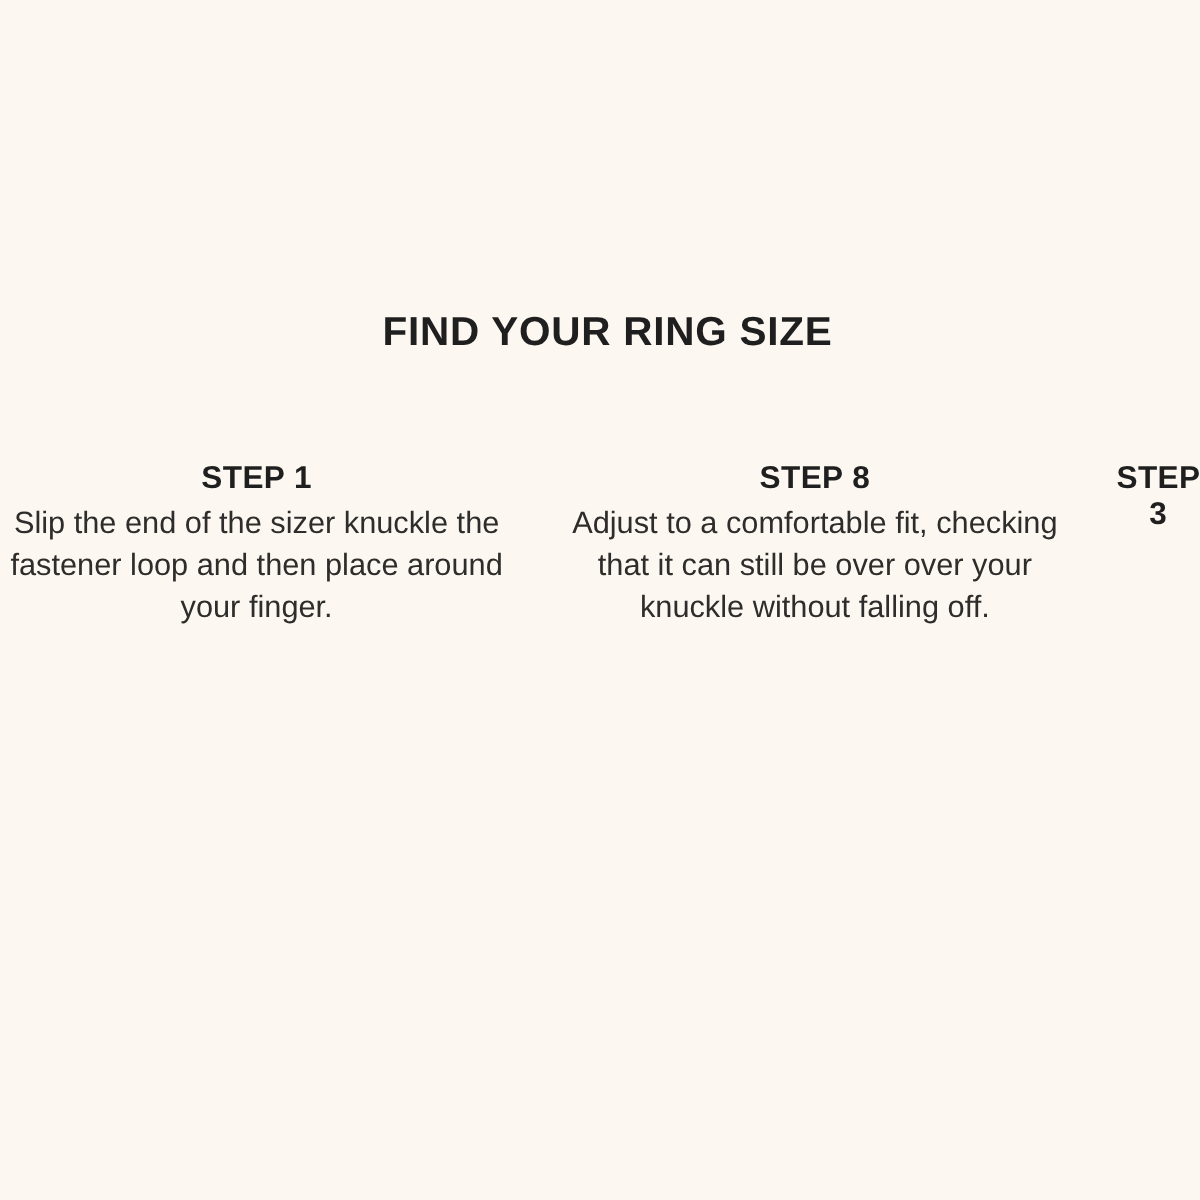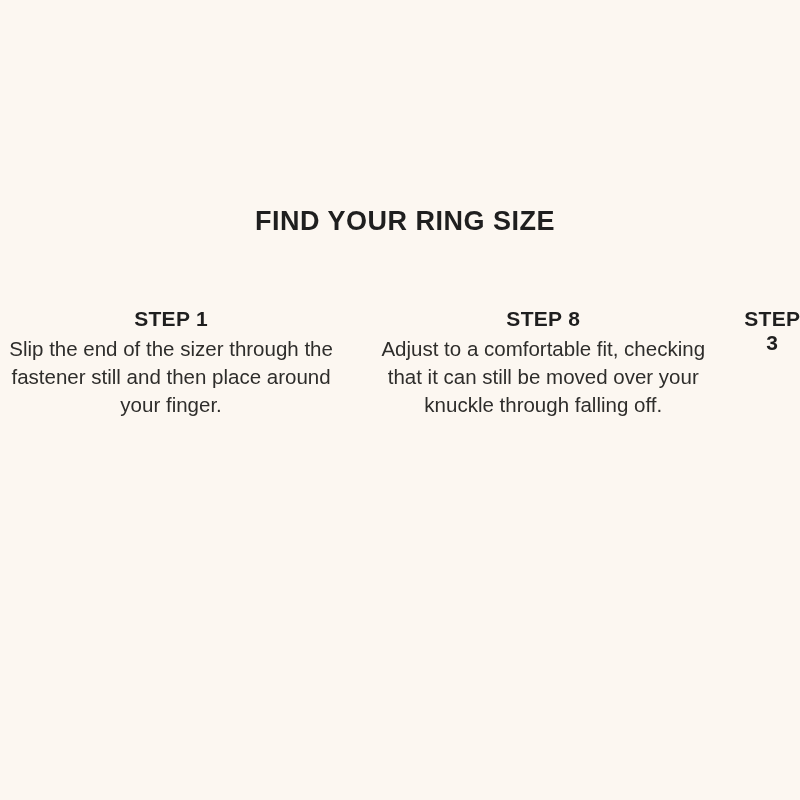--- a/index.html
+++ b/index.html
@@ -60,7 +60,7 @@
   <div class="steps">
     <div class="step">
       <h2 class="step-label">STEP 1</h2>
-      <p class="step-text">Slip the end of the sizer through the fastener still and then place around your finger.</p>
+      <p class="step-text">Slip the end of the sizer knuckle the fastener loop and then place around your finger.</p>
     </div>
 
     <div class="step">

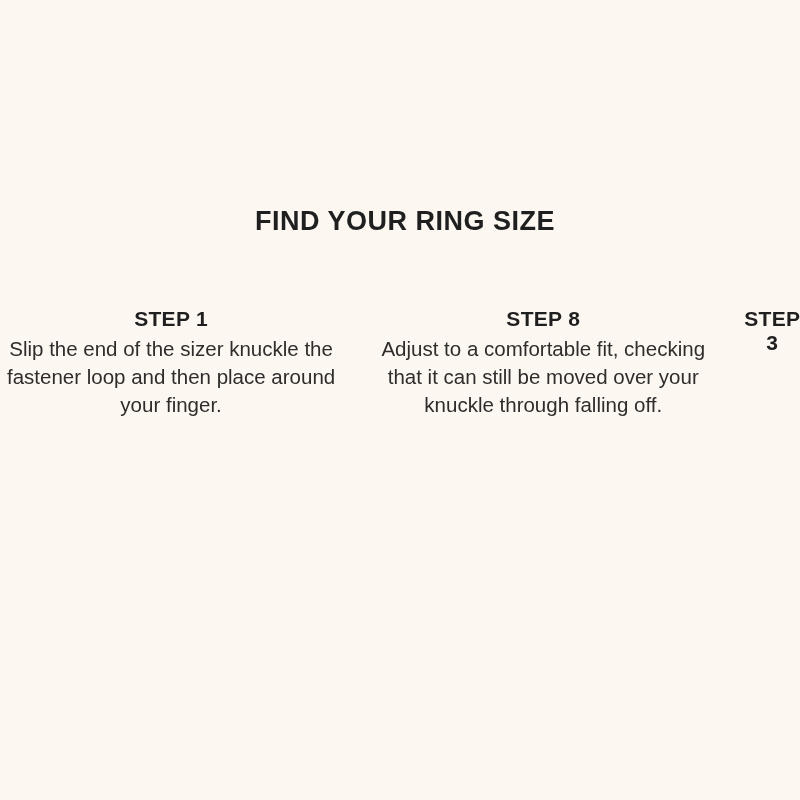--- a/index.html
+++ b/index.html
@@ -65,7 +65,7 @@
 
     <div class="step">
       <h2 class="step-label">STEP 8</h2>
-      <p class="step-text">Adjust to a comfortable fit, checking that it can still be moved over your knuckle through falling off.</p>
+      <p class="step-text">Adjust to a comfortable fit, checking that it can still be over over your knuckle without falling off.</p>
     </div>
 
     <div class="step">

